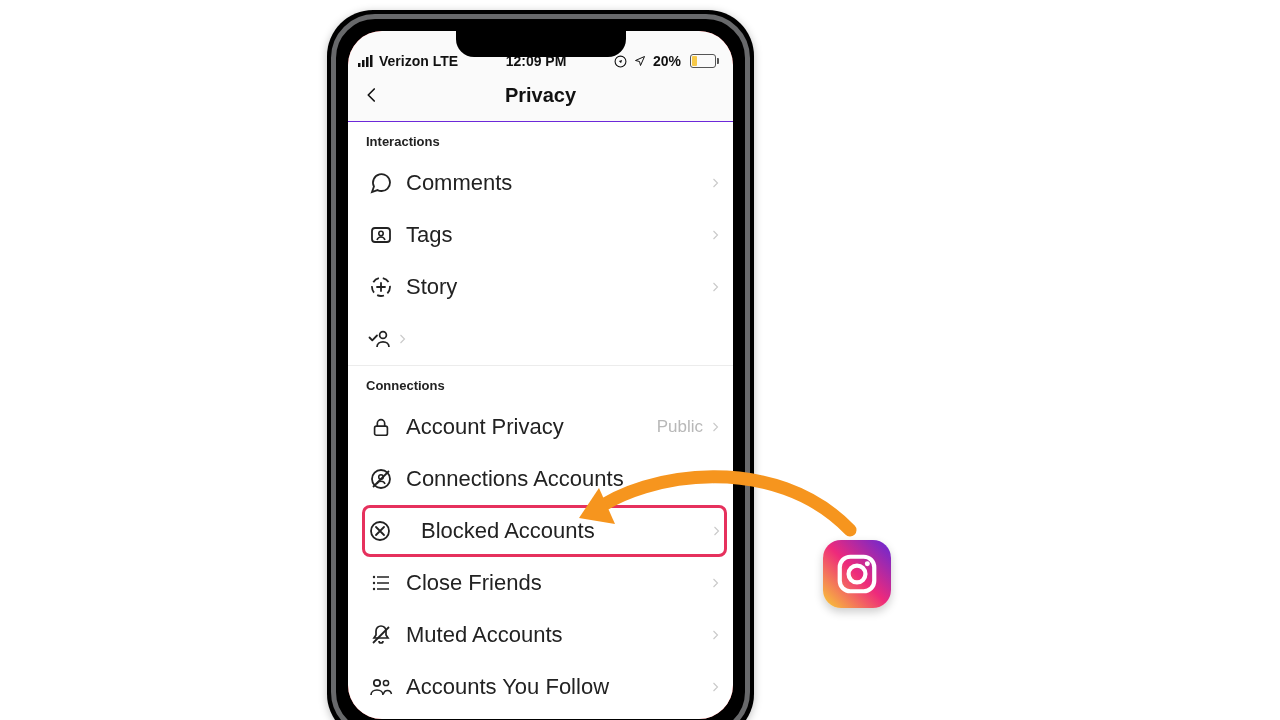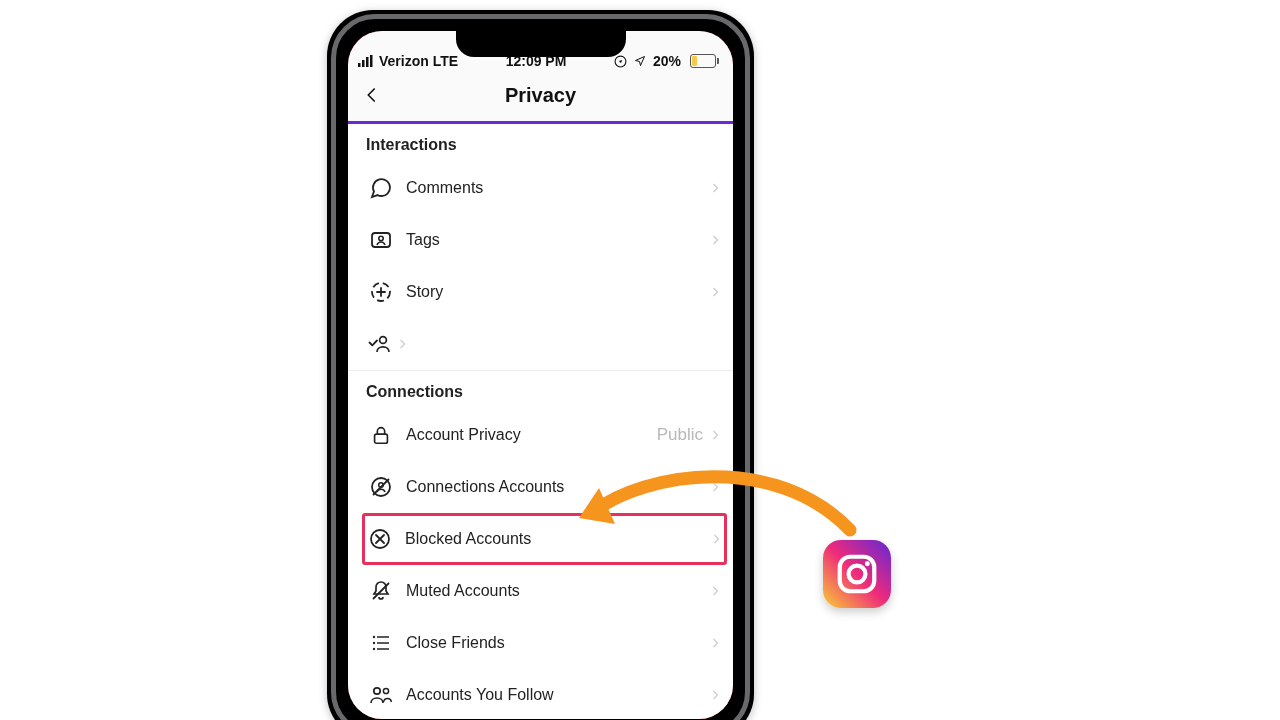--- a/index.html
+++ b/index.html
@@ -22,7 +22,7 @@
   .sb-center{flex:1;text-align:center;}
   .sb-right{display:flex;align-items:center;gap:7px;}
   
-  .navhead{height:52px;background:#fafafa;border-bottom:3px solid #6d28d9;
+  .navhead{height:52px;background:#fafafa;border-bottom:1px solid #6d28d9;
     display:flex;align-items:center;}
   .navback{width:48px;display:flex;justify-content:center;align-items:center;}
   .navtitle{flex:1;text-align:center;font-weight:700;font-size:20px;color:#111;

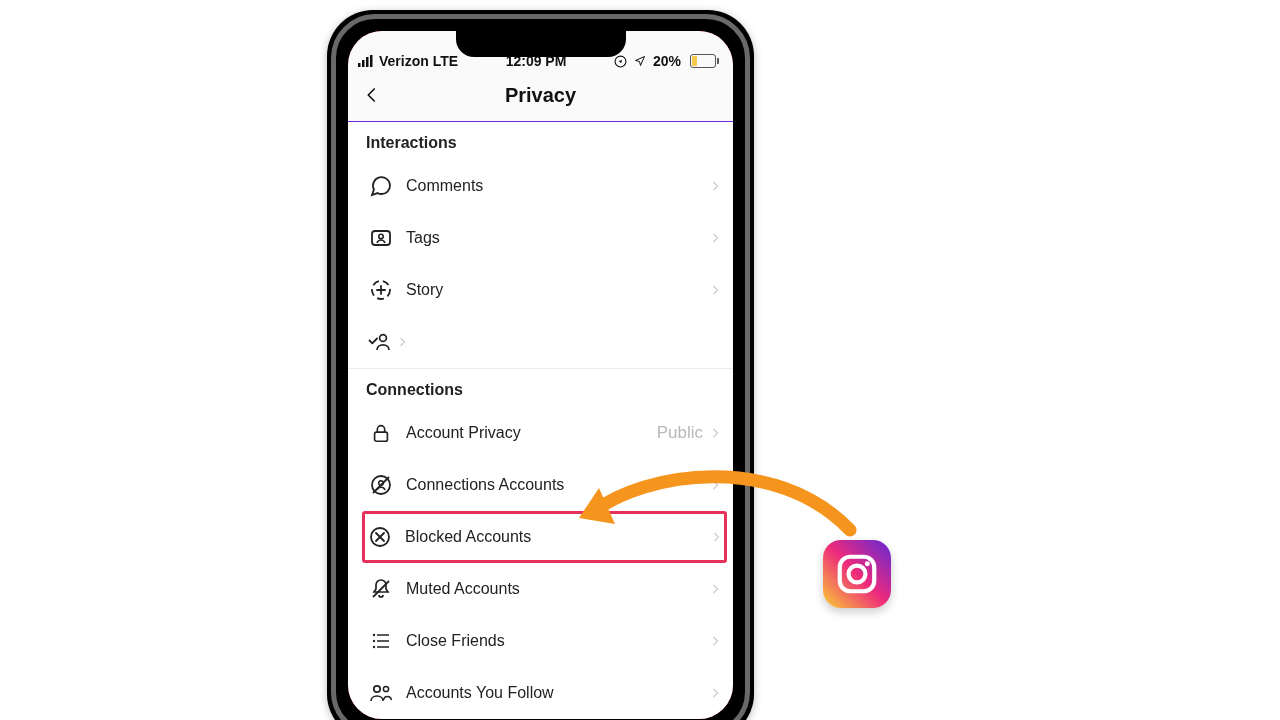--- a/index.html
+++ b/index.html
@@ -29,7 +29,7 @@
     margin-left:-48px;}
   
   .content{height:calc(100% - 38px - 52px);overflow:hidden;background:#fff;}
-  .section-head{padding:12px 18px 8px 18px;font-size:16px;font-weight:700;color:#222;}
+  .section-head{padding:12px 18px 8px 18px;font-size:13px;font-weight:700;color:#222;}
   .divider{height:1px;background:#ececec;}
   .row{display:flex;align-items:center;height:52px;padding:0 12px 0 18px;
     cursor:pointer;}

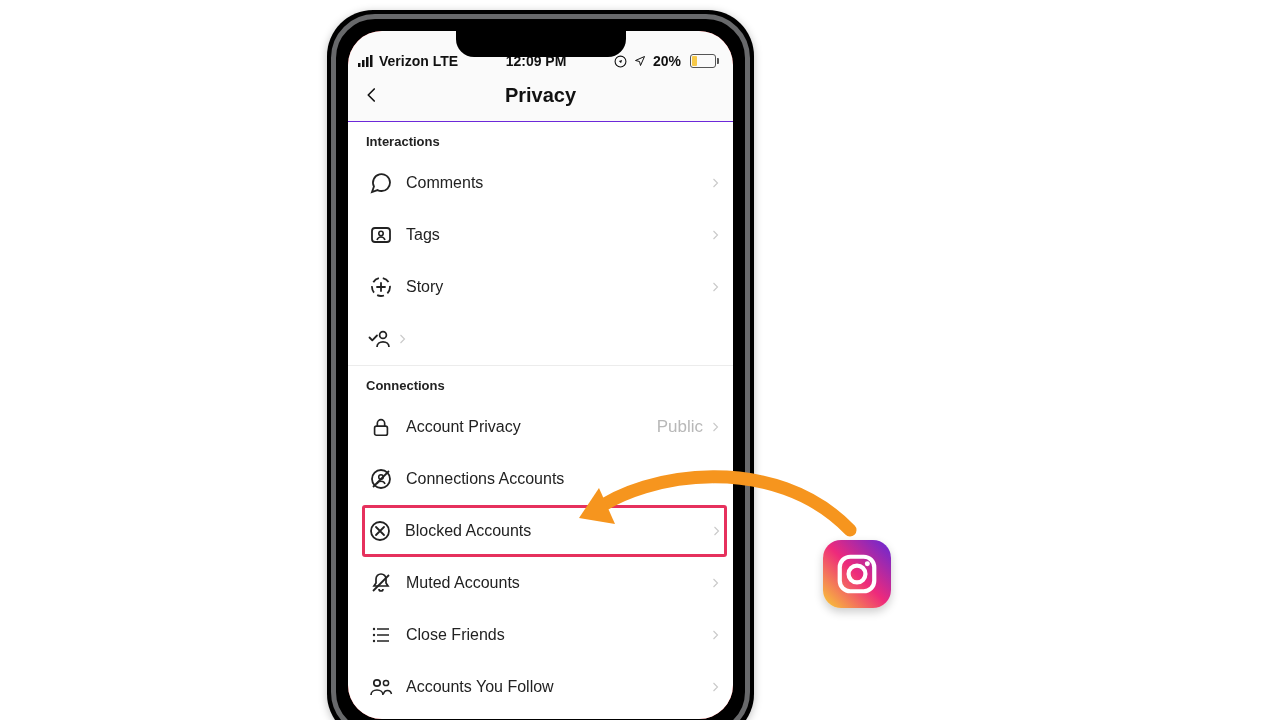--- a/index.html
+++ b/index.html
@@ -35,7 +35,7 @@
     cursor:pointer;}
   .row .ico{width:30px;display:flex;justify-content:center;align-items:center;
     color:#222;}
-  .row .lbl{flex:1;padding-left:10px;font-size:16px;color:#222;font-weight:500;}
+  .row .lbl{flex:1;padding-left:10px;font-size:22px;color:#222;font-weight:500;}
   .row .detail{font-size:17px;color:#b8b8b8;padding-right:6px;}
   .row .chev{color:#c9c9c9;}
   .highlight{border:3px solid #e6315d;border-radius:3px;margin:0 6px 0 14px;

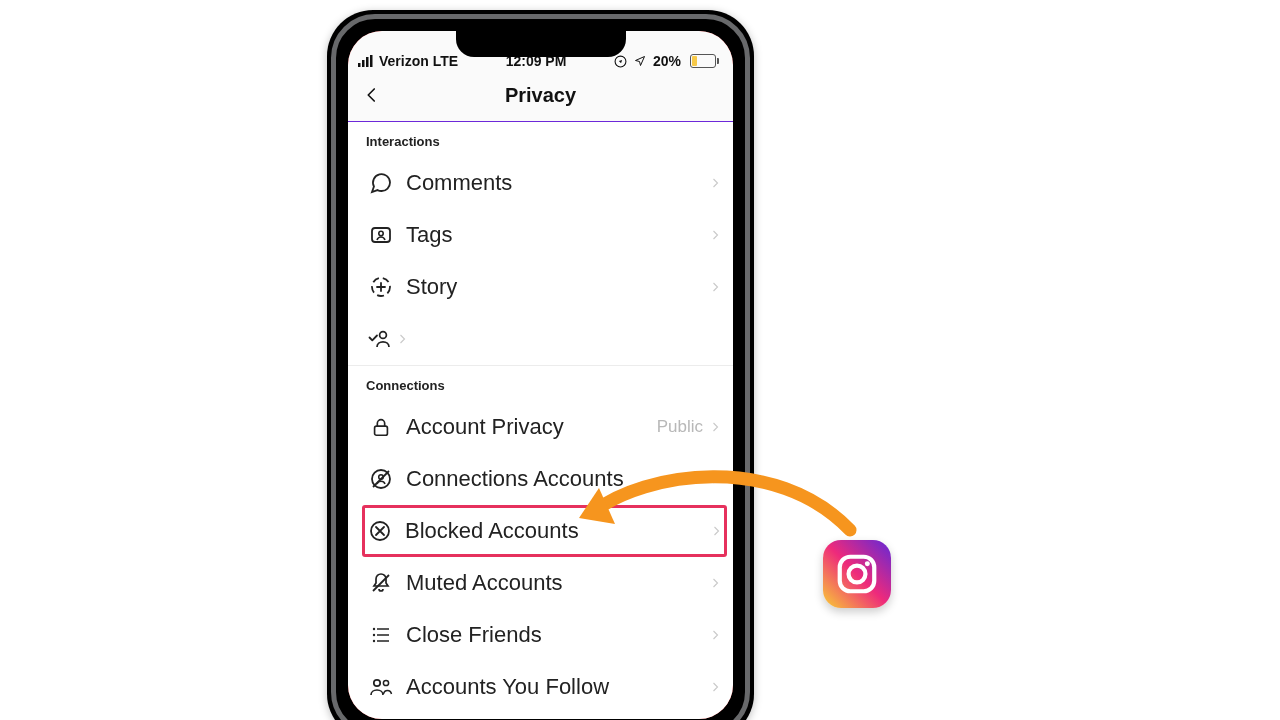--- a/index.html
+++ b/index.html
@@ -38,8 +38,8 @@
   .row .lbl{flex:1;padding-left:10px;font-size:22px;color:#222;font-weight:500;}
   .row .detail{font-size:17px;color:#b8b8b8;padding-right:6px;}
   .row .chev{color:#c9c9c9;}
-  .highlight{border:3px solid #e6315d;border-radius:3px;margin:0 6px 0 14px;
-    padding:0 2px 0 0;height:46px;}
+  .highlight{border:3px solid #e6315d;border-radius:8px;margin:0 6px 0 14px;
+    padding:0 2px 0 0;height:46px;gap:16px;}
   .highlight .ico{width:30px;}
   .battery{display:inline-flex;align-items:center;}
   .batt-body{width:24px;height:12px;border:1px solid #555;border-radius:3px;

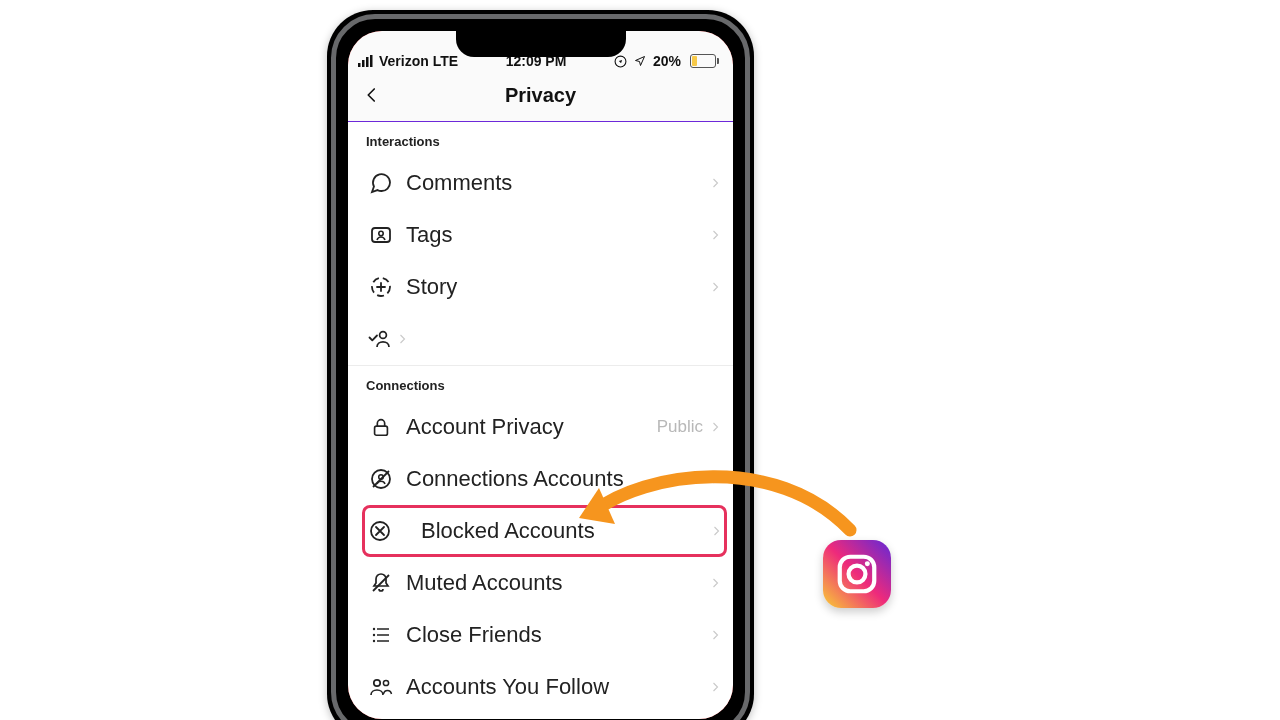--- a/index.html
+++ b/index.html
@@ -226,22 +226,6 @@
           <div class="row">
             <span class="ico">
               <svg width="24" height="24" viewBox="0 0 24 24">
-                <path d="M12 3a5 5 0 0 0-5 5v4l-2 3h14l-2-3V8a5 5 0 0 0-5-5z" fill="none" stroke="#222" stroke-width="1.7"></path>
-                <path d="M10 18a2 2 0 0 0 4 0" fill="none" stroke="#222" stroke-width="1.7"></path>
-                <line x1="4" y1="20" x2="20" y2="4" stroke="#222" stroke-width="1.8"></line>
-              </svg>
-            </span>
-            <span class="lbl">Muted Accounts</span>
-            <span class="chev">
-              <svg width="12" height="18" viewBox="0 0 24 24">
-                  <path d="M9 4l8 8-8 8" fill="none" stroke="currentColor" stroke-width="2.2"></path>
-                </svg>
-            </span>
-          </div>
-
-          <div class="row">
-            <span class="ico">
-              <svg width="24" height="24" viewBox="0 0 24 24">
                 <circle cx="5" cy="6" r="1.2" fill="#222"></circle>
                   <line x1="8" y1="6" x2="20" y2="6" stroke="#222" stroke-width="1.7"></line>
                 <circle cx="5" cy="12" r="1.2" fill="#222"></circle>
@@ -251,6 +235,22 @@
               </svg>
             </span>
             <span class="lbl">Close Friends</span>
+            <span class="chev">
+              <svg width="12" height="18" viewBox="0 0 24 24">
+                  <path d="M9 4l8 8-8 8" fill="none" stroke="currentColor" stroke-width="2.2"></path>
+                </svg>
+            </span>
+          </div>
+
+          <div class="row">
+            <span class="ico">
+              <svg width="24" height="24" viewBox="0 0 24 24">
+                <path d="M12 3a5 5 0 0 0-5 5v4l-2 3h14l-2-3V8a5 5 0 0 0-5-5z" fill="none" stroke="#222" stroke-width="1.7"></path>
+                <path d="M10 18a2 2 0 0 0 4 0" fill="none" stroke="#222" stroke-width="1.7"></path>
+                <line x1="4" y1="20" x2="20" y2="4" stroke="#222" stroke-width="1.8"></line>
+              </svg>
+            </span>
+            <span class="lbl">Muted Accounts</span>
             <span class="chev">
               <svg width="12" height="18" viewBox="0 0 24 24">
                   <path d="M9 4l8 8-8 8" fill="none" stroke="currentColor" stroke-width="2.2"></path>

